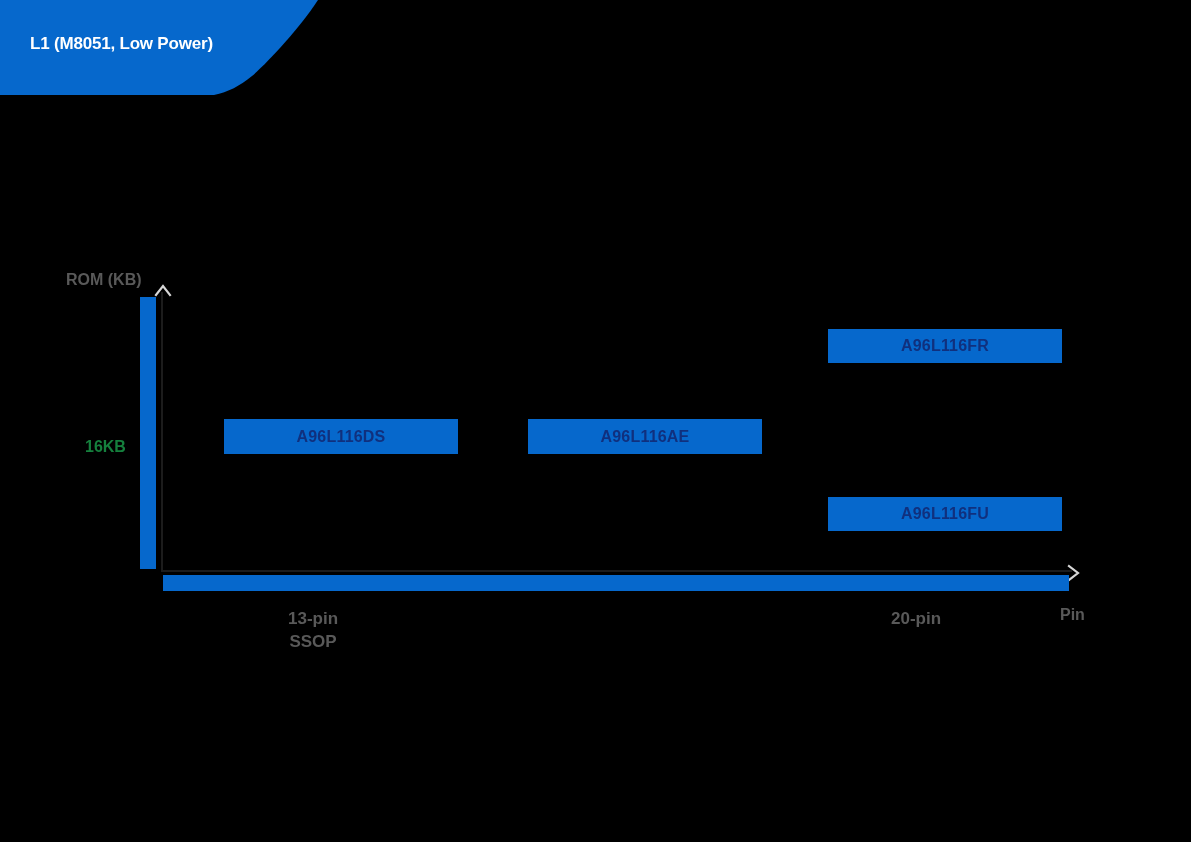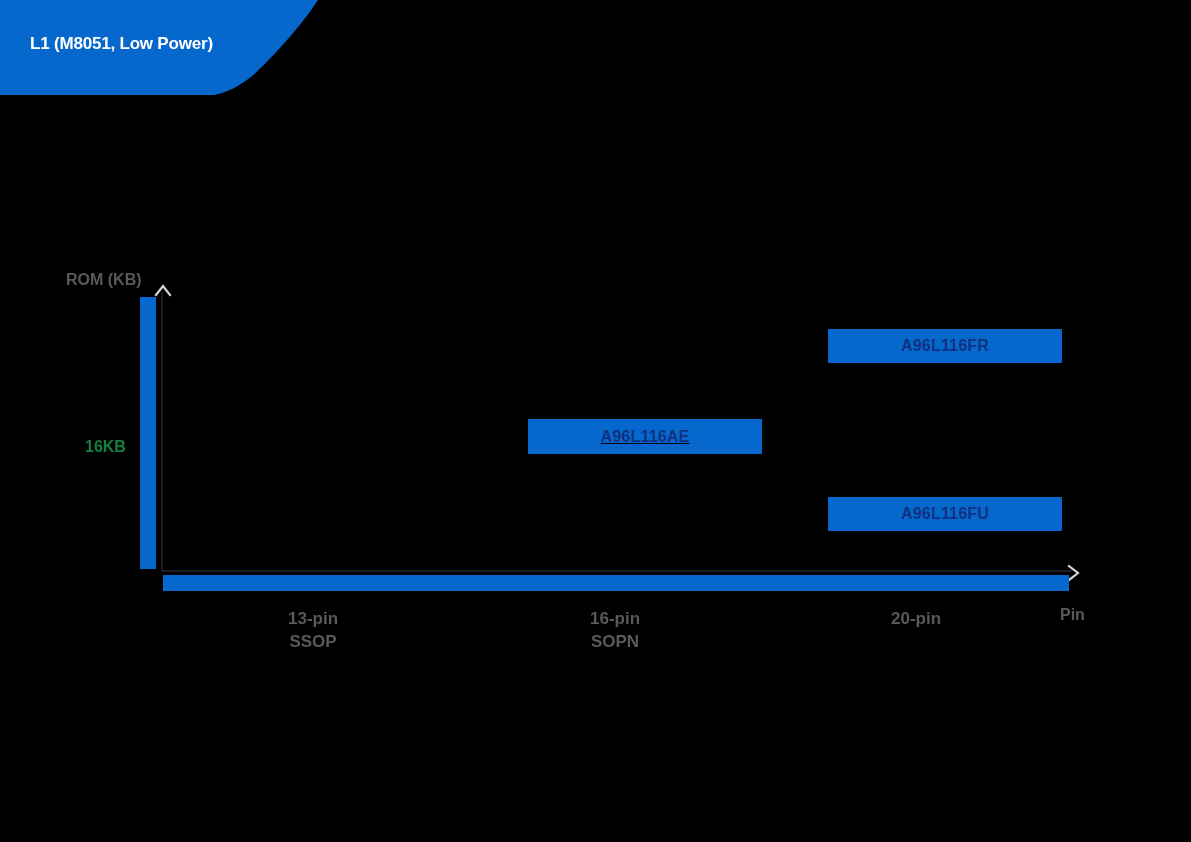--- a/index.html
+++ b/index.html
@@ -188,6 +188,9 @@
     <span>20-pin</span>
   </div>
 
+  <div class="product-bar" style="left:195px; top:419px; width:234px; height:35px;">
+    <span class="product-label">A96L116DS</span>
+  </div>
 
   <div class="product-bar" style="left:499px; top:419px; width:234px; height:35px;text-decoration:underline;">
     <span class="product-label">A96L116AE</span>

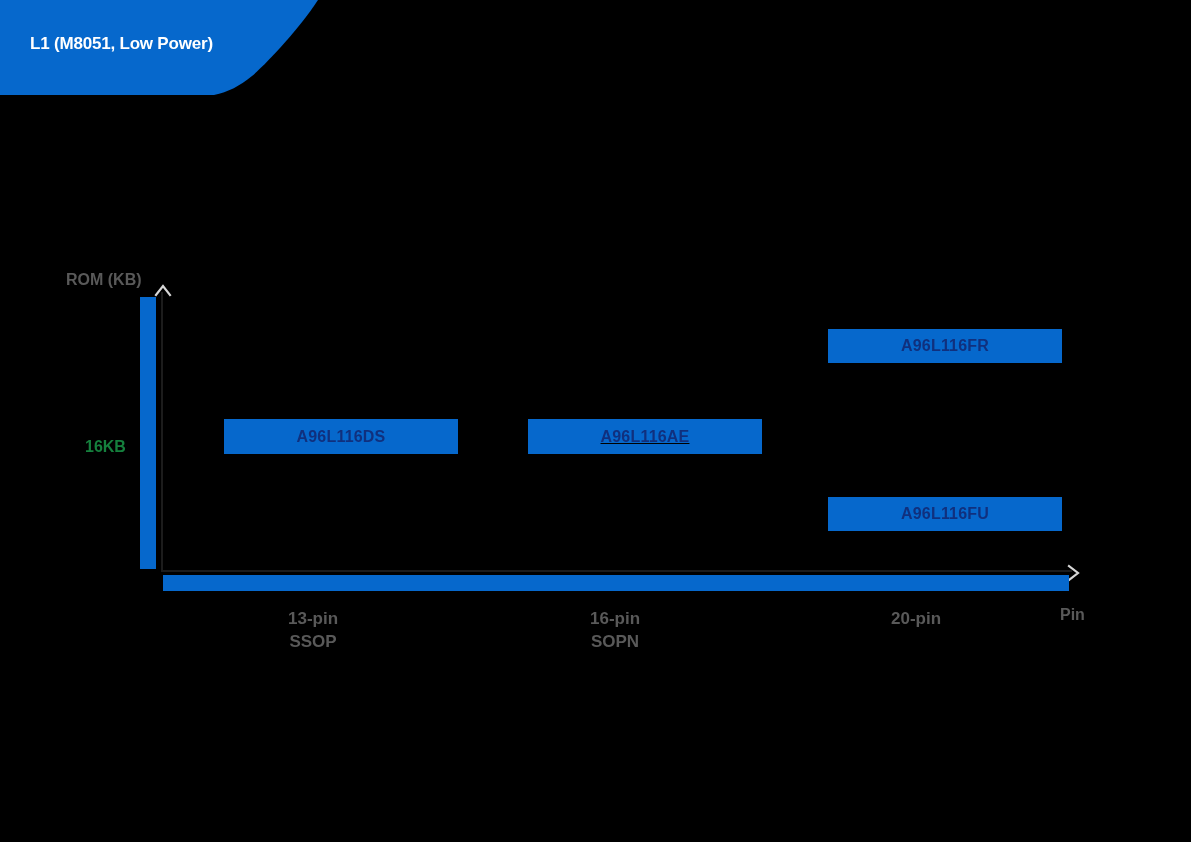--- a/index.html
+++ b/index.html
@@ -192,7 +192,7 @@
     <span class="product-label">A96L116DS</span>
   </div>
 
-  <div class="product-bar" style="left:499px; top:419px; width:234px; height:35px;text-decoration:underline;">
+  <div class="product-bar" style="left:499px; top:419px; width:234px; height:35px;">
     <span class="product-label">A96L116AE</span>
   </div>
 

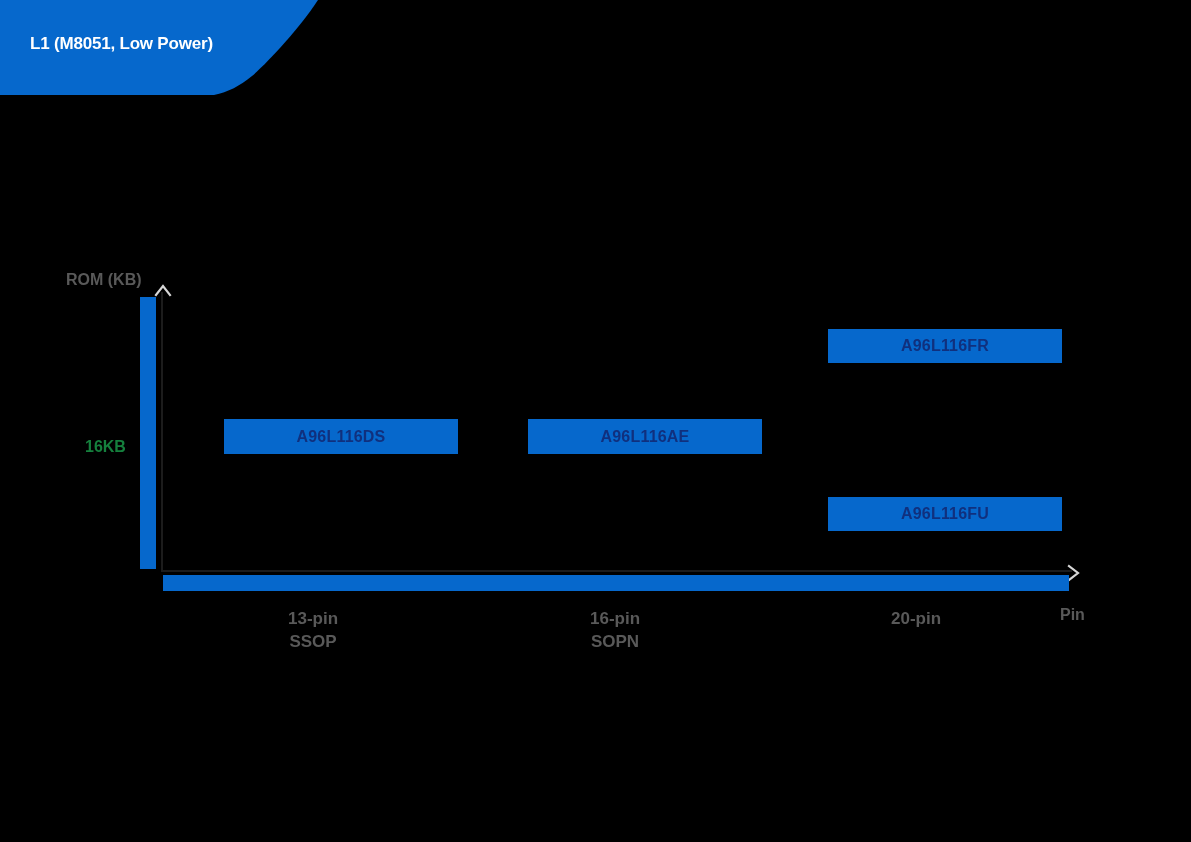--- a/index.html
+++ b/index.html
@@ -179,10 +179,6 @@
     <span class="tick-line2">SSOP</span>
   </div>
 
-  <div class="x-tick" style="left:505px; top:607px;">
-    <span>16-pin</span>
-    <span class="tick-line2">SOPN</span>
-  </div>
 
   <div class="x-tick" style="left:806px; top:607px;">
     <span>20-pin</span>

